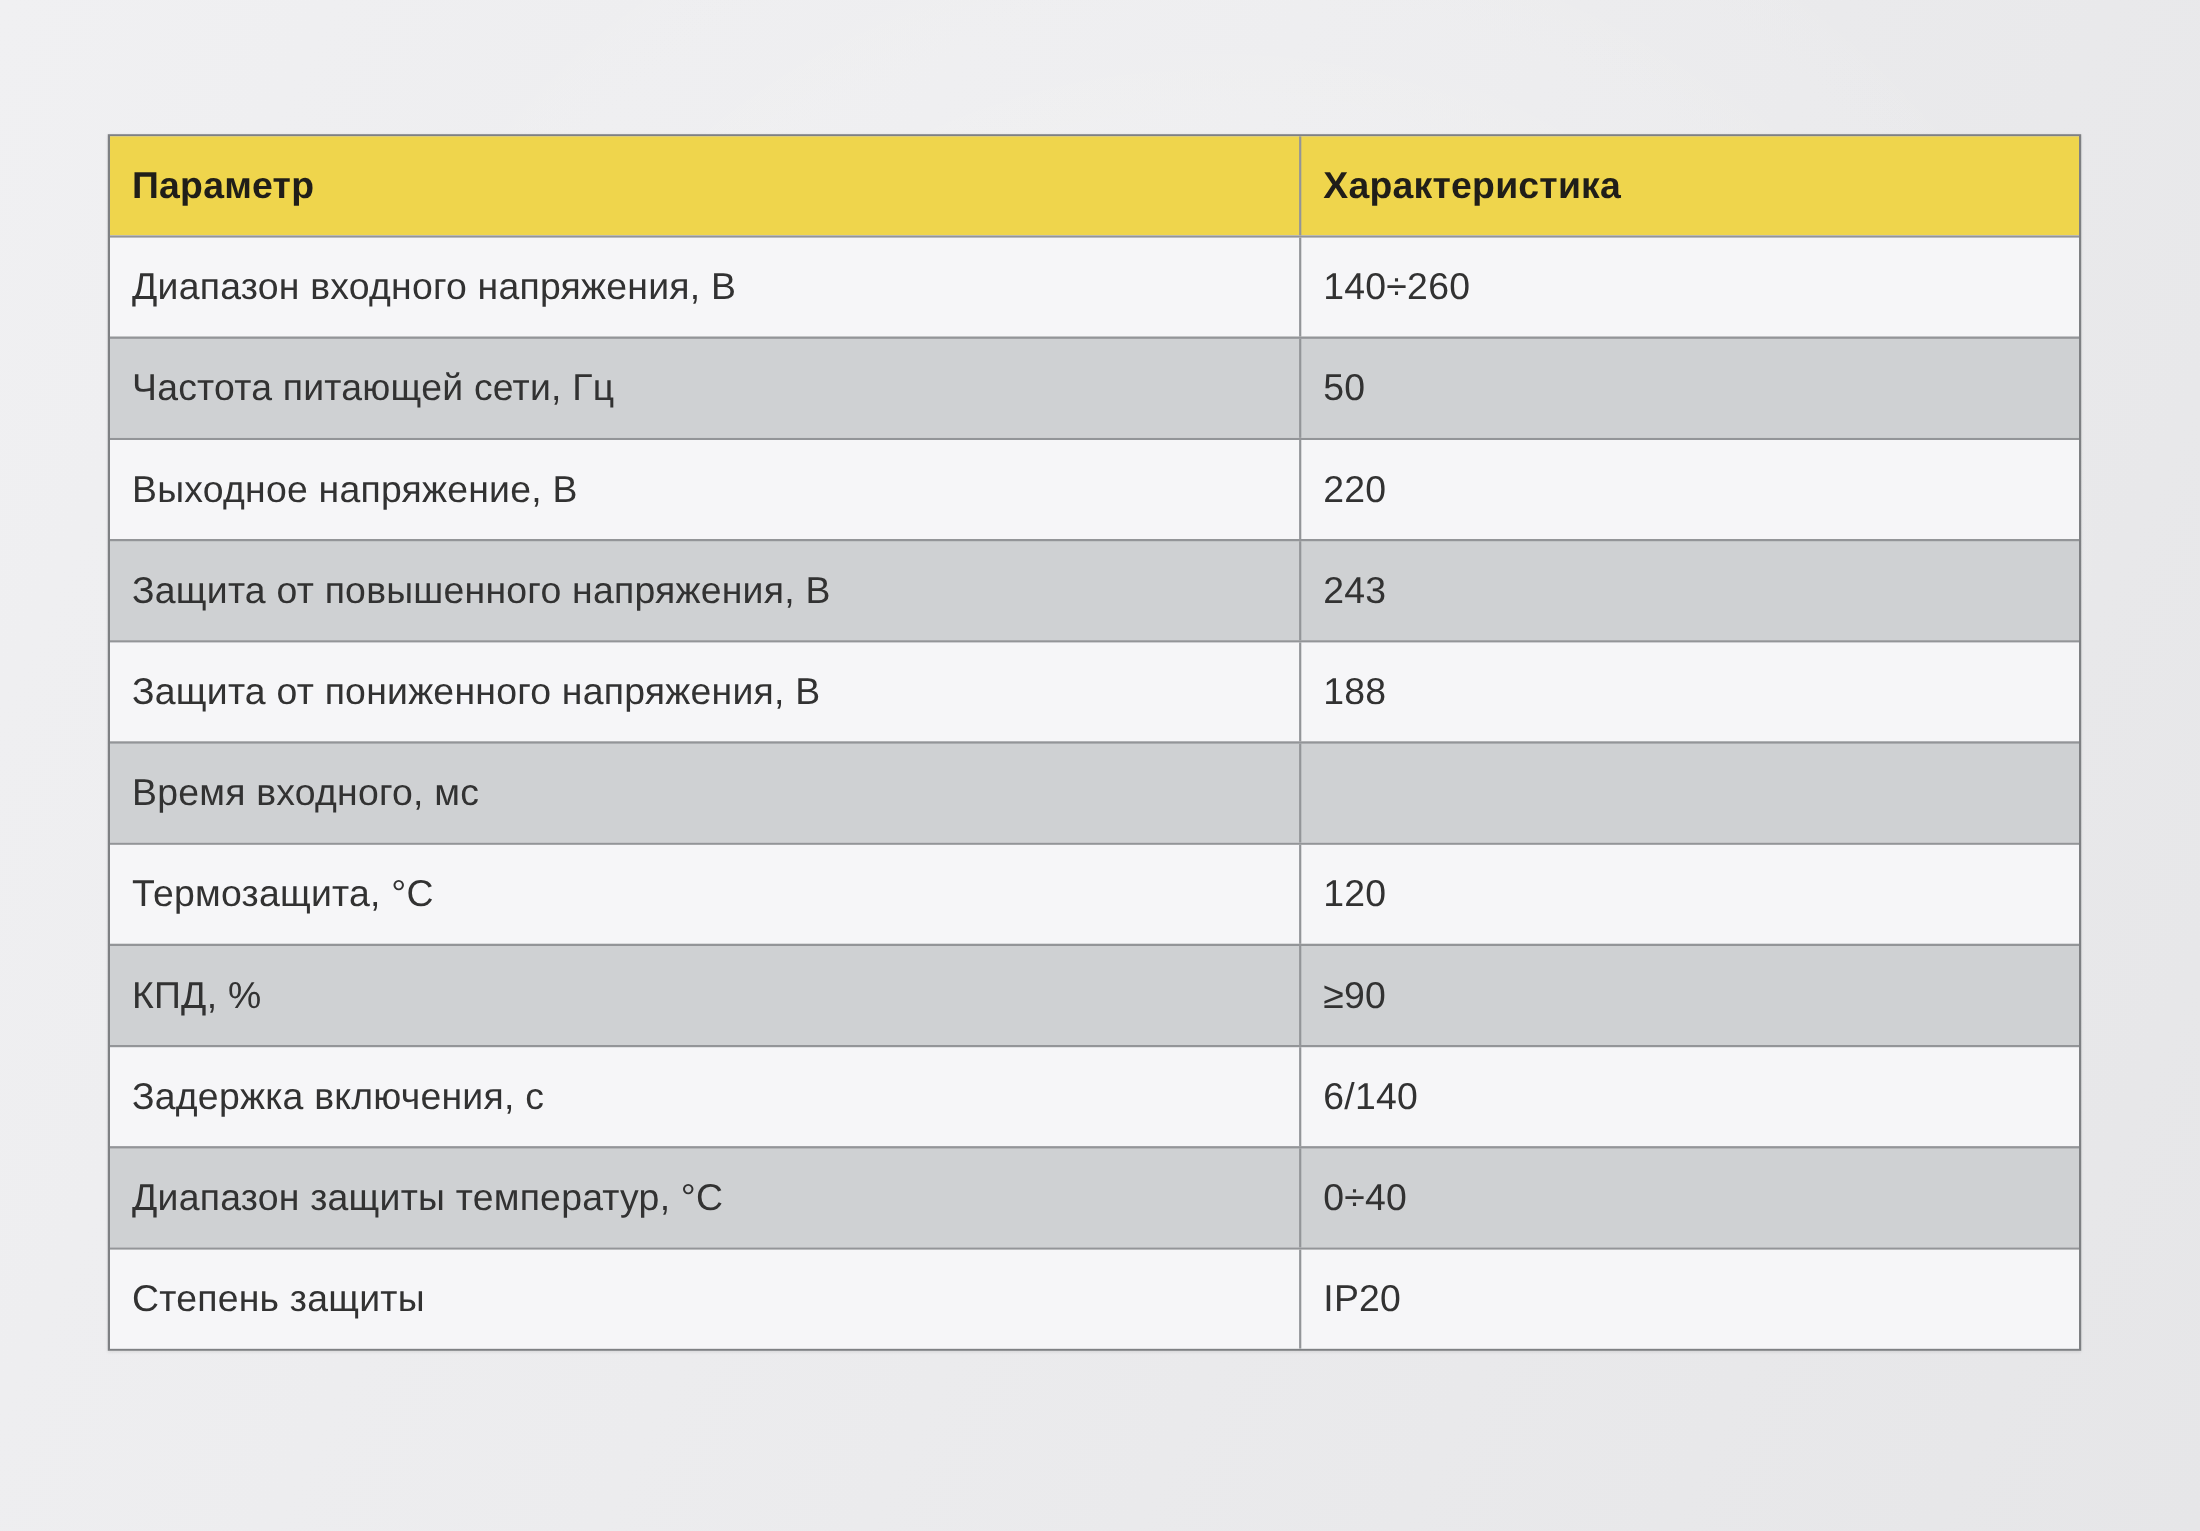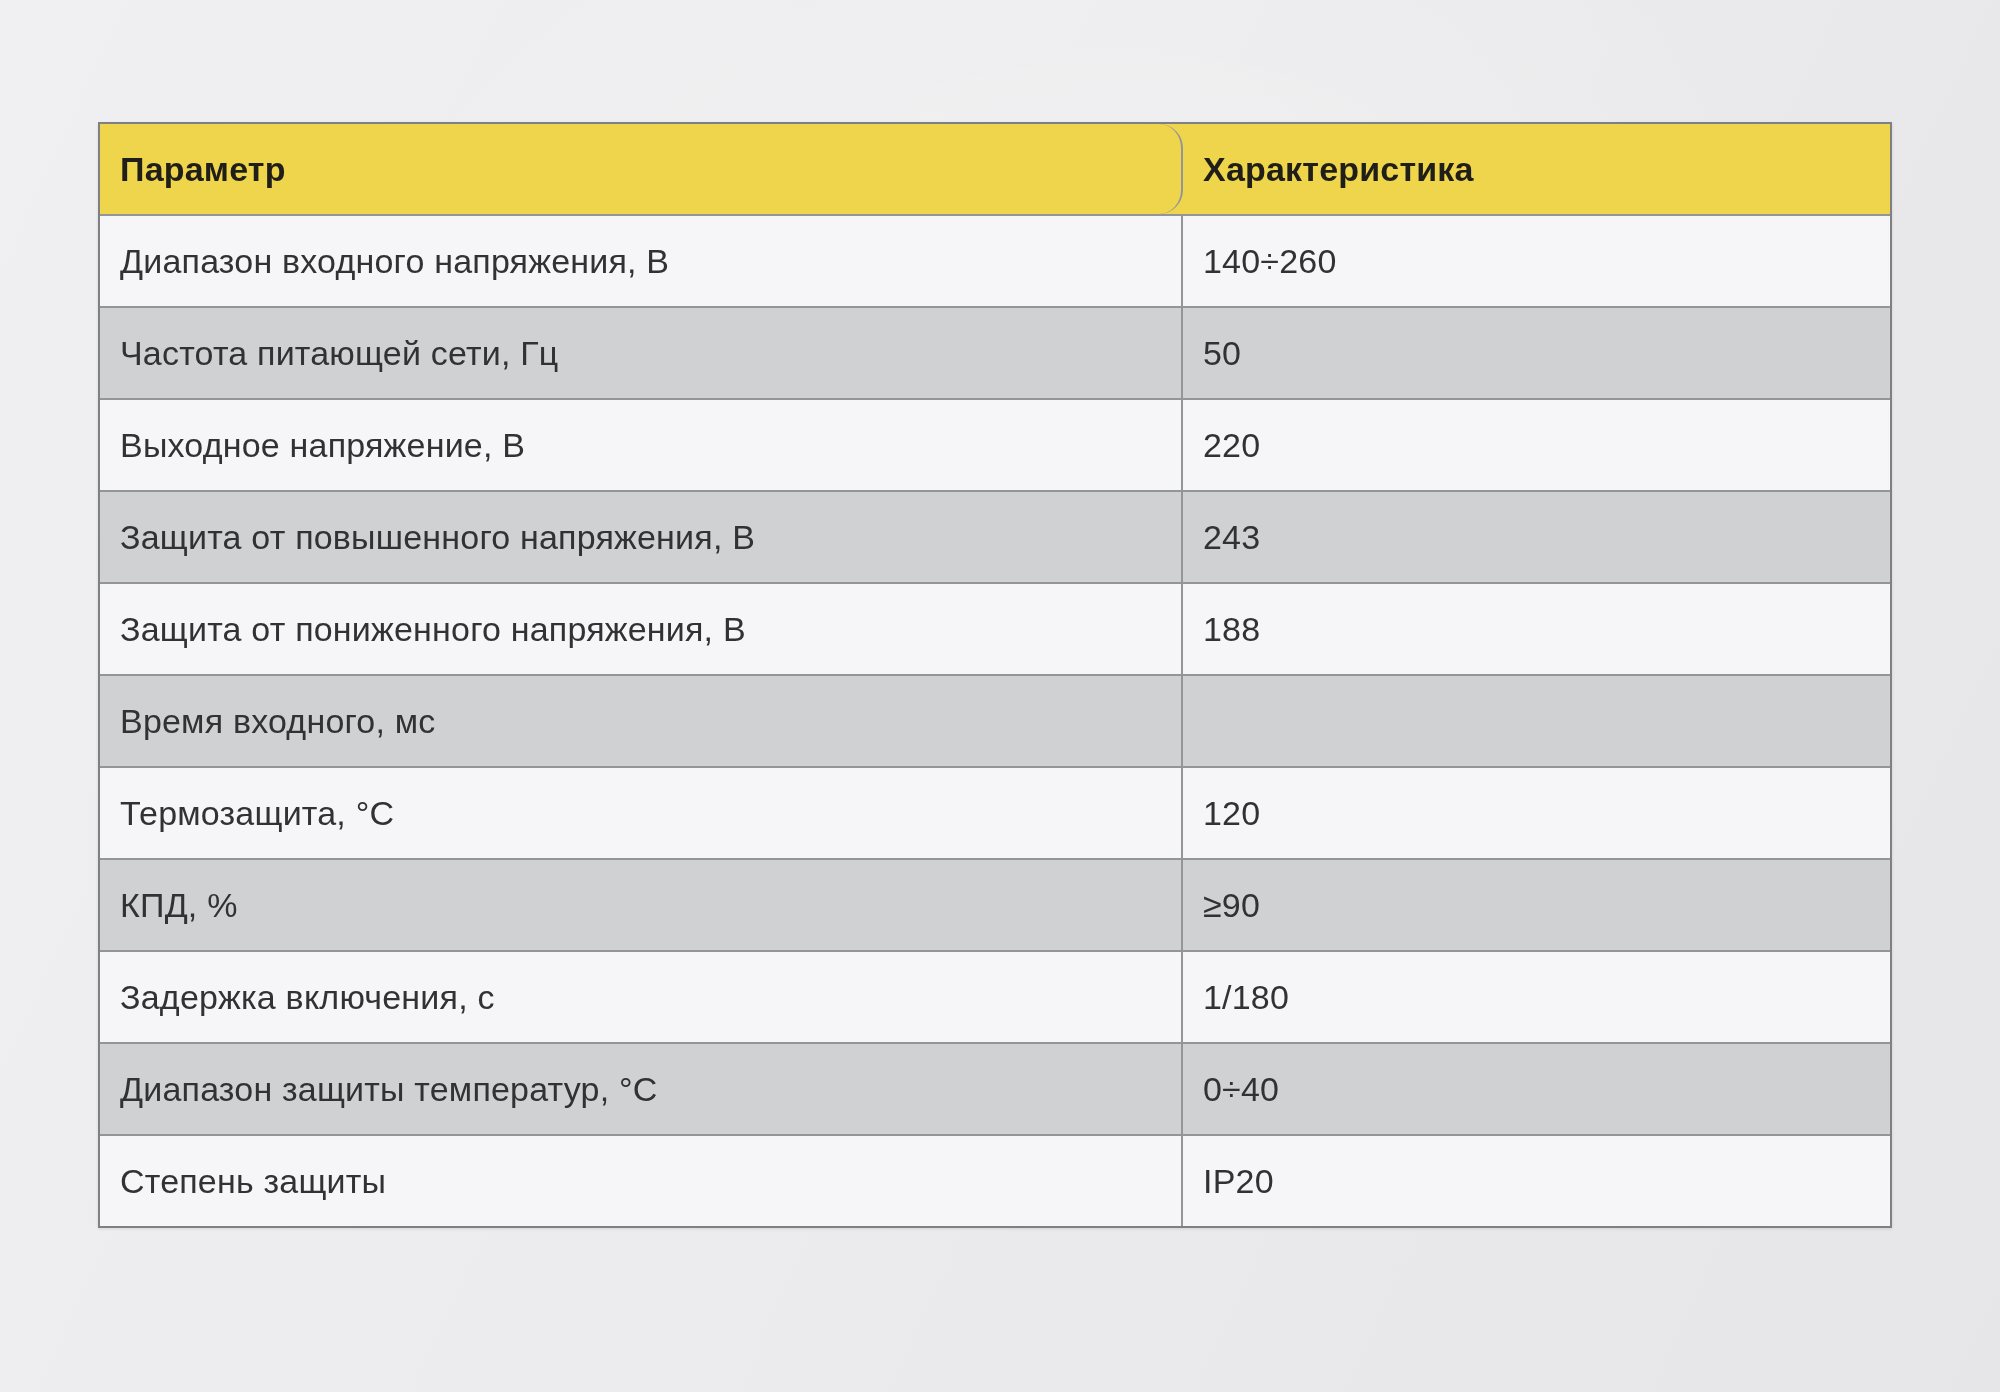--- a/index.html
+++ b/index.html
@@ -57,7 +57,6 @@
   .row.header .cell {
     font-weight: bold;
     color: #201E19;
-    border-radius: 24px;
   }
   .row.data:nth-child(even) {
     background: #F6F6F8;

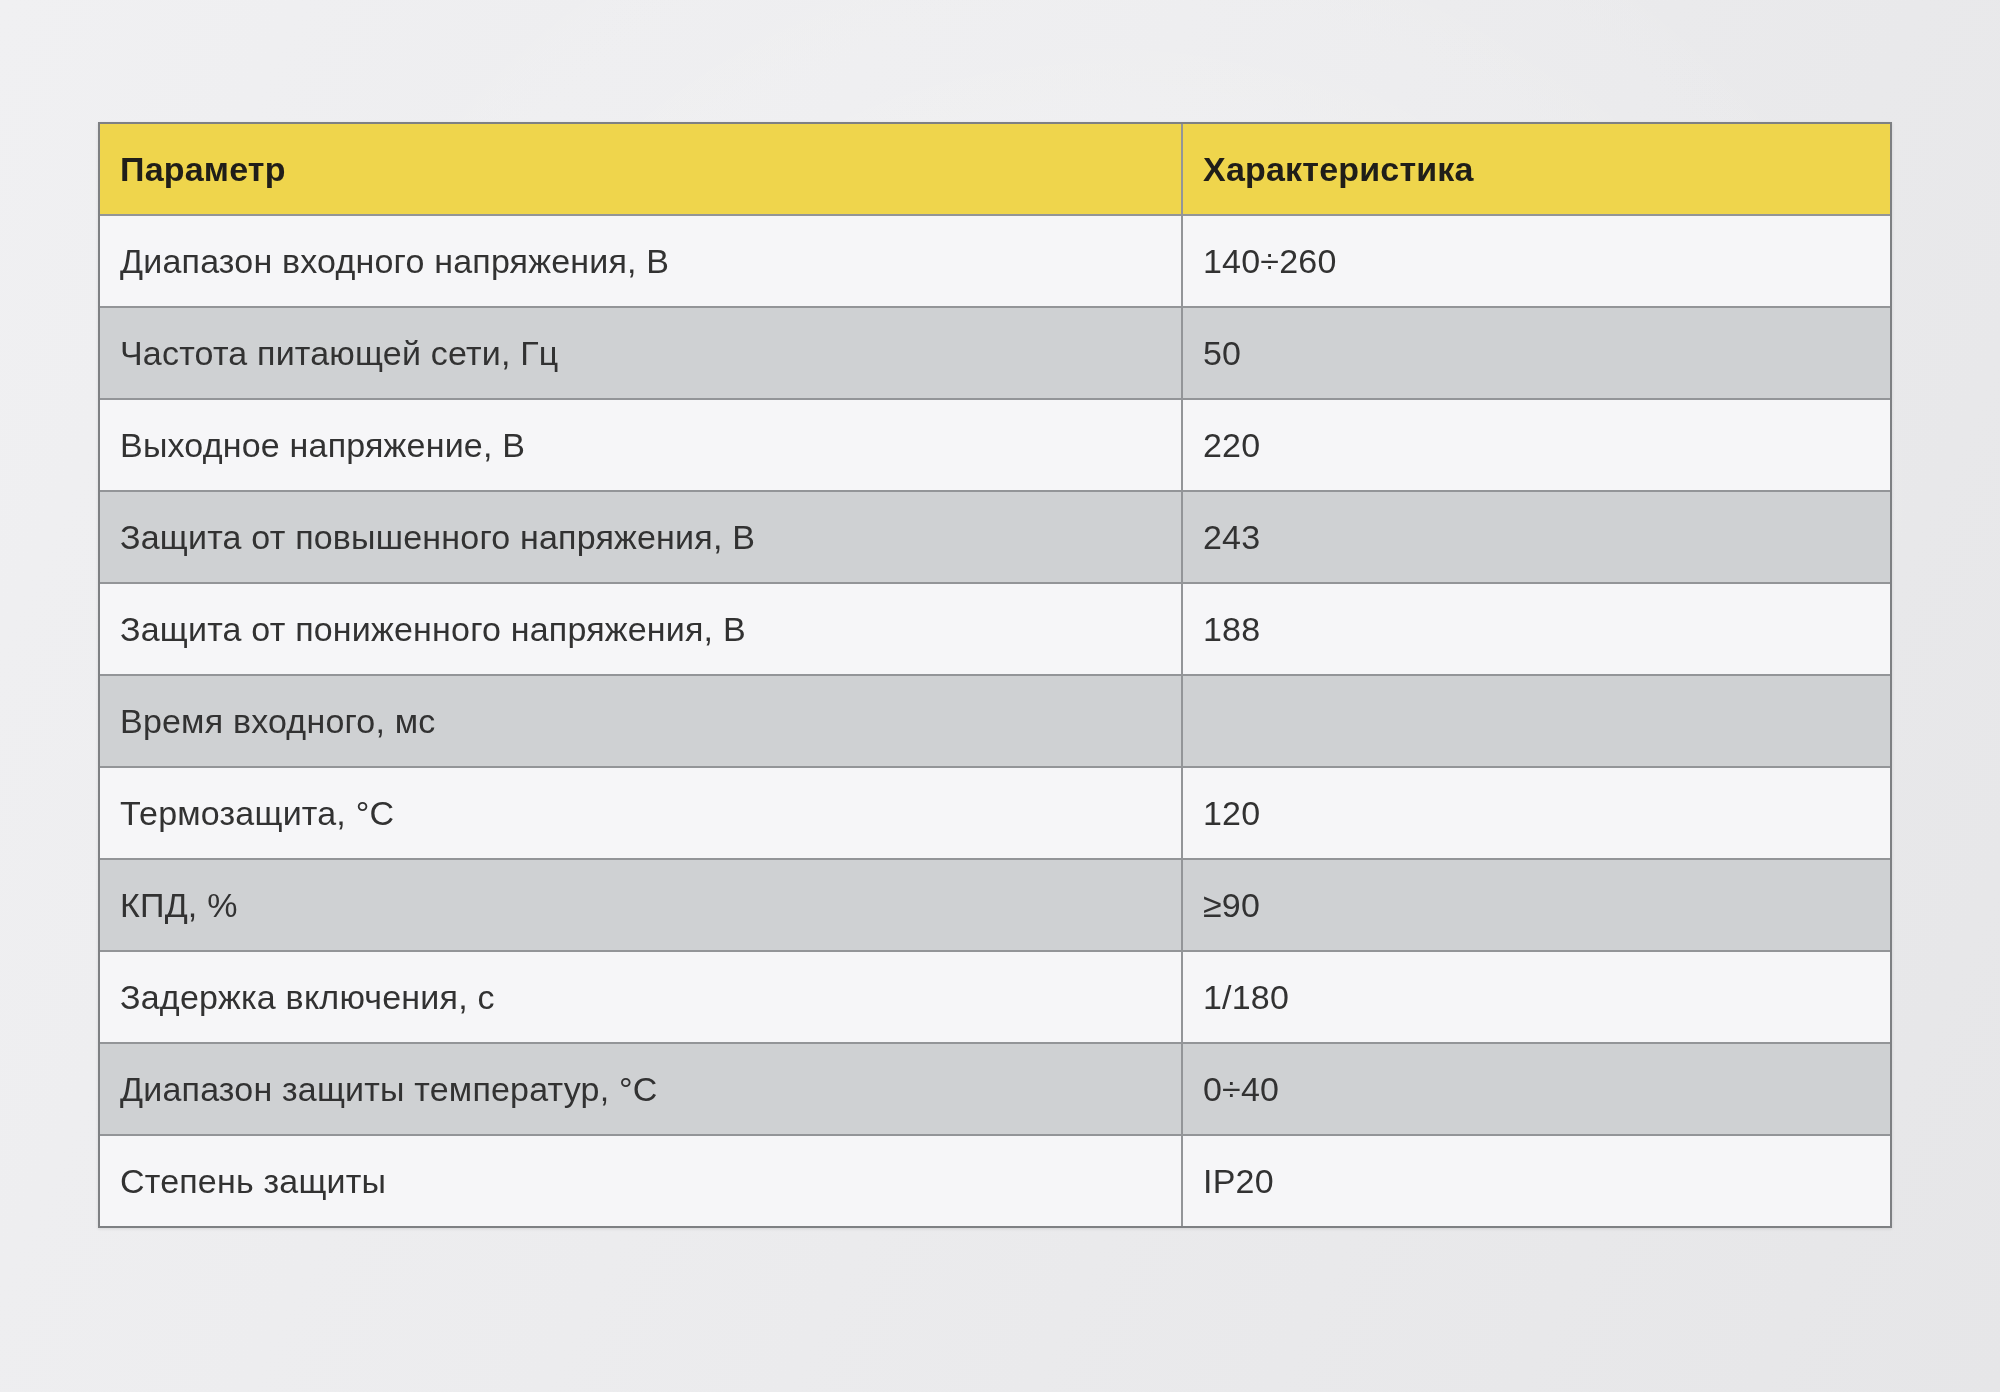--- a/index.html
+++ b/index.html
@@ -118,7 +118,7 @@
 
     <div class="row data">
       <div class="cell param">Задержка включения, с</div>
-      <div class="cell value">1/180</div>
+      <div class="cell value">6/140</div>
     </div>
 
     <div class="row data">

